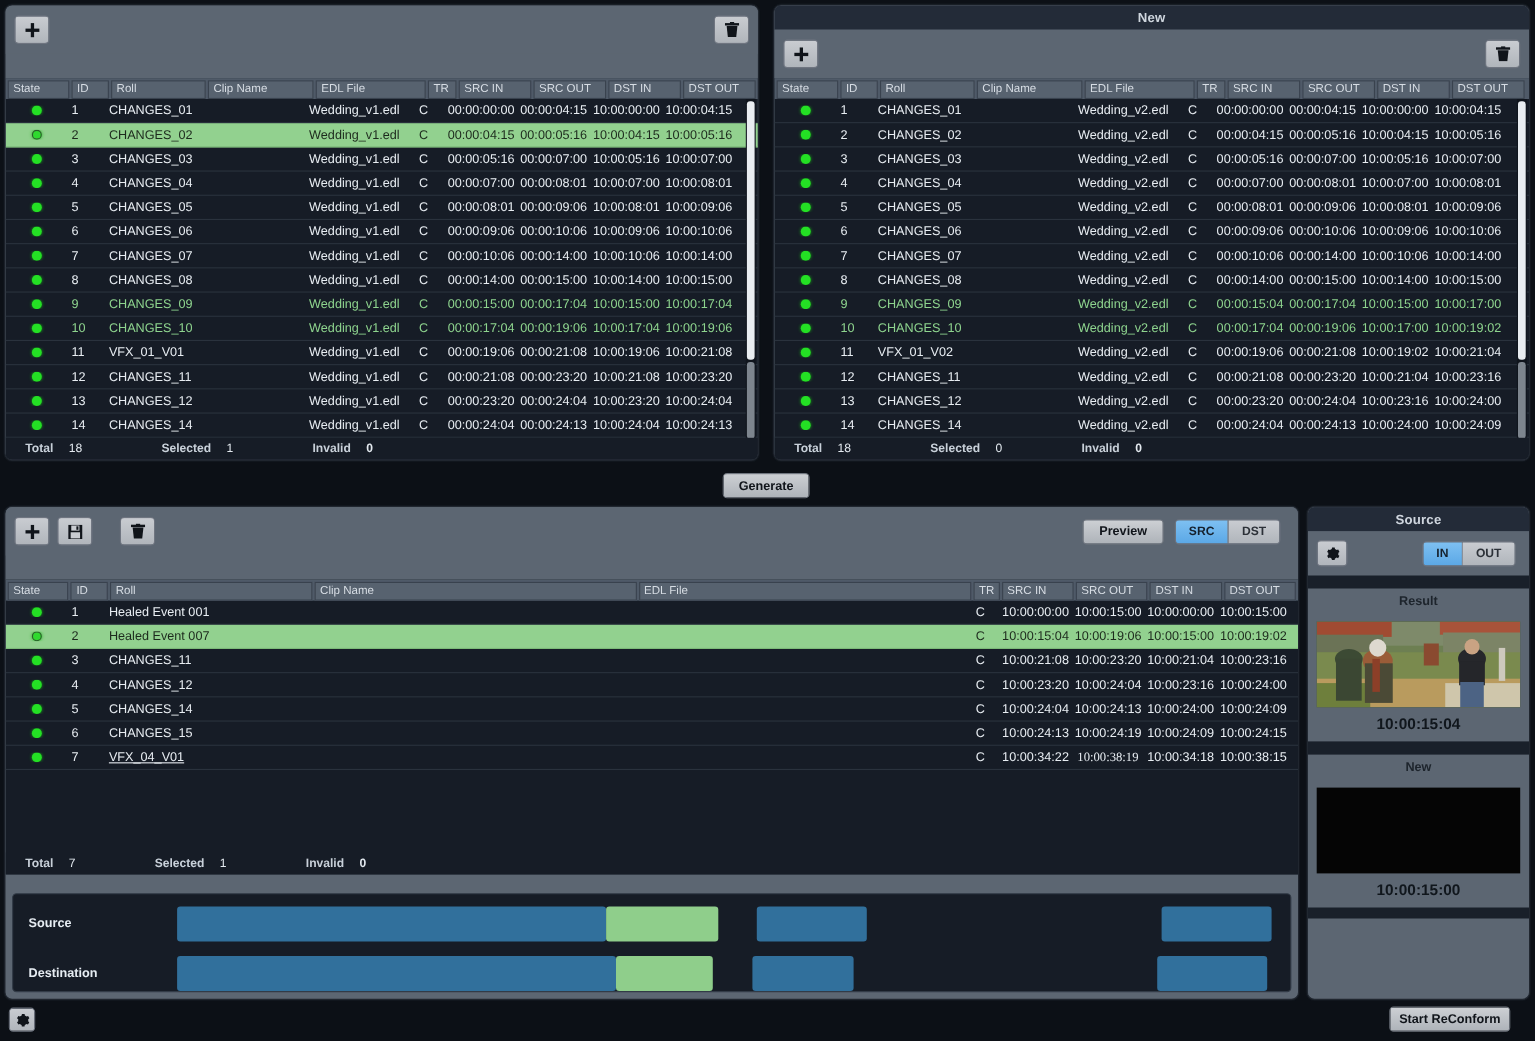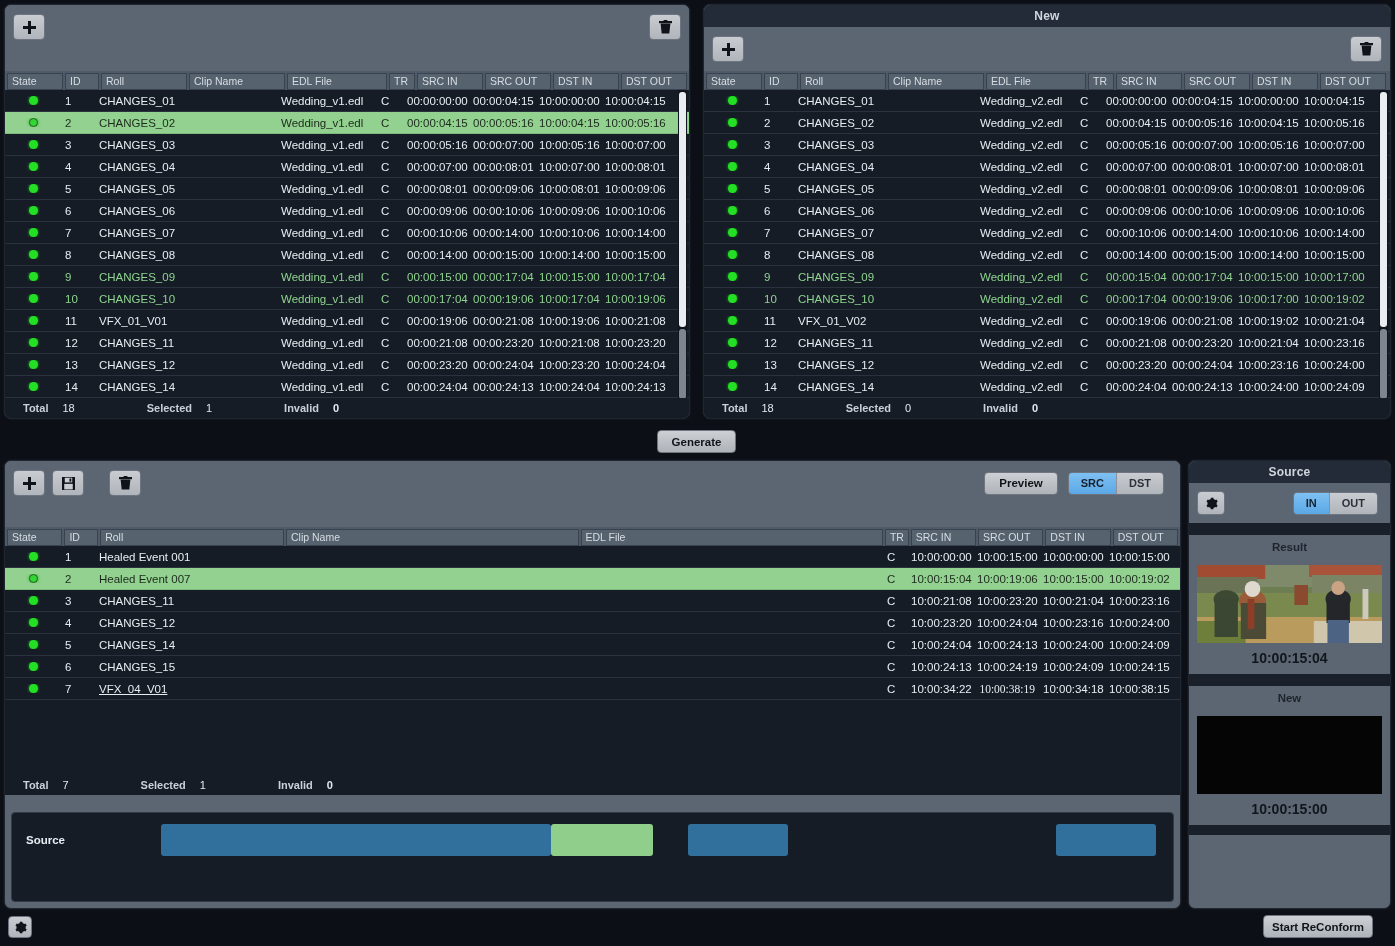--- a/index.html
+++ b/index.html
@@ -842,6 +842,15 @@
           <div class="tl-seg" style="left: 41.1%; width: 9.8%; background: rgb(143, 206, 139);"></div>
           <div class="tl-seg" style="left: 54.3%; width: 9.6%; background: rgb(49, 112, 156);"></div>
           <div class="tl-seg" style="left: 89.7%; width: 9.6%; background: rgb(49, 112, 156);"></div>
+        </div>
+    </div>
+    <div class="tl-row" style="top:56px;">
+      <span class="tl-label">Destination</span>
+      <div id="tl-dst" style="position:absolute;left:112px;right:10px;top:0;height:32px;">
+          <div class="tl-seg" style="left: 3.6%; width: 38.4%; background: rgb(49, 112, 156);"></div>
+          <div class="tl-seg" style="left: 42%; width: 8.4%; background: rgb(143, 206, 139);"></div>
+          <div class="tl-seg" style="left: 53.9%; width: 8.9%; background: rgb(49, 112, 156);"></div>
+          <div class="tl-seg" style="left: 89.3%; width: 9.6%; background: rgb(49, 112, 156);"></div>
         </div>
     </div>
   </div>

